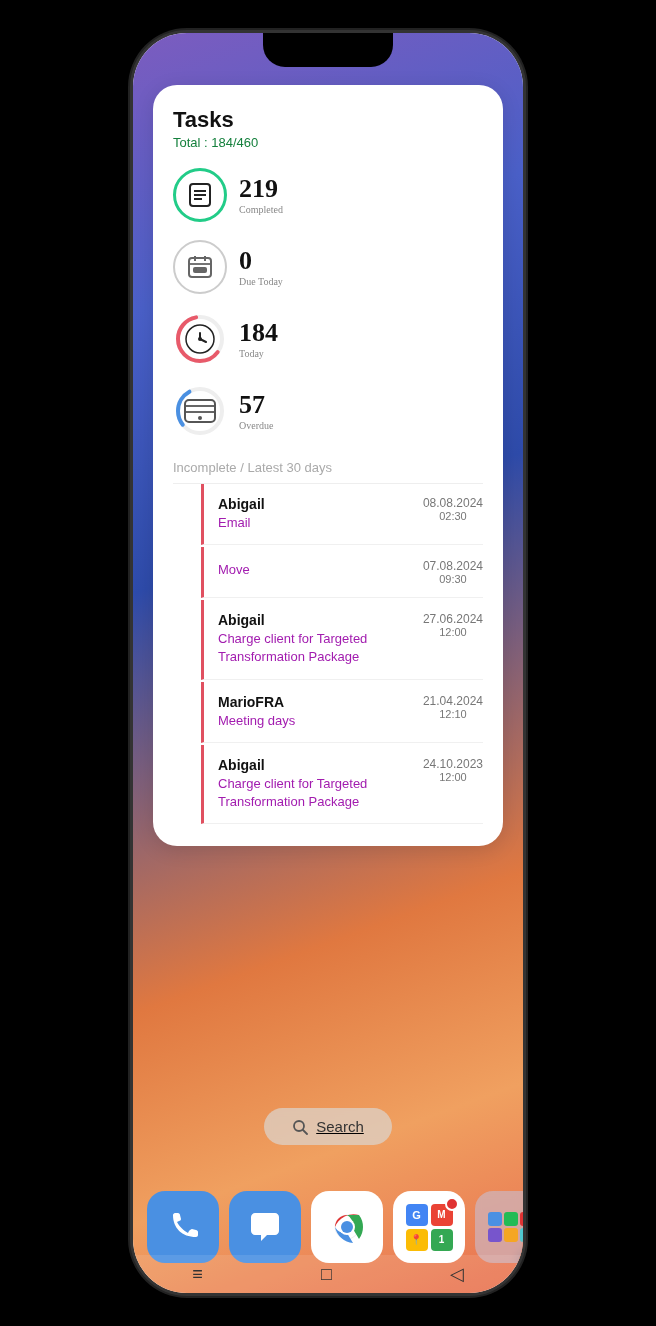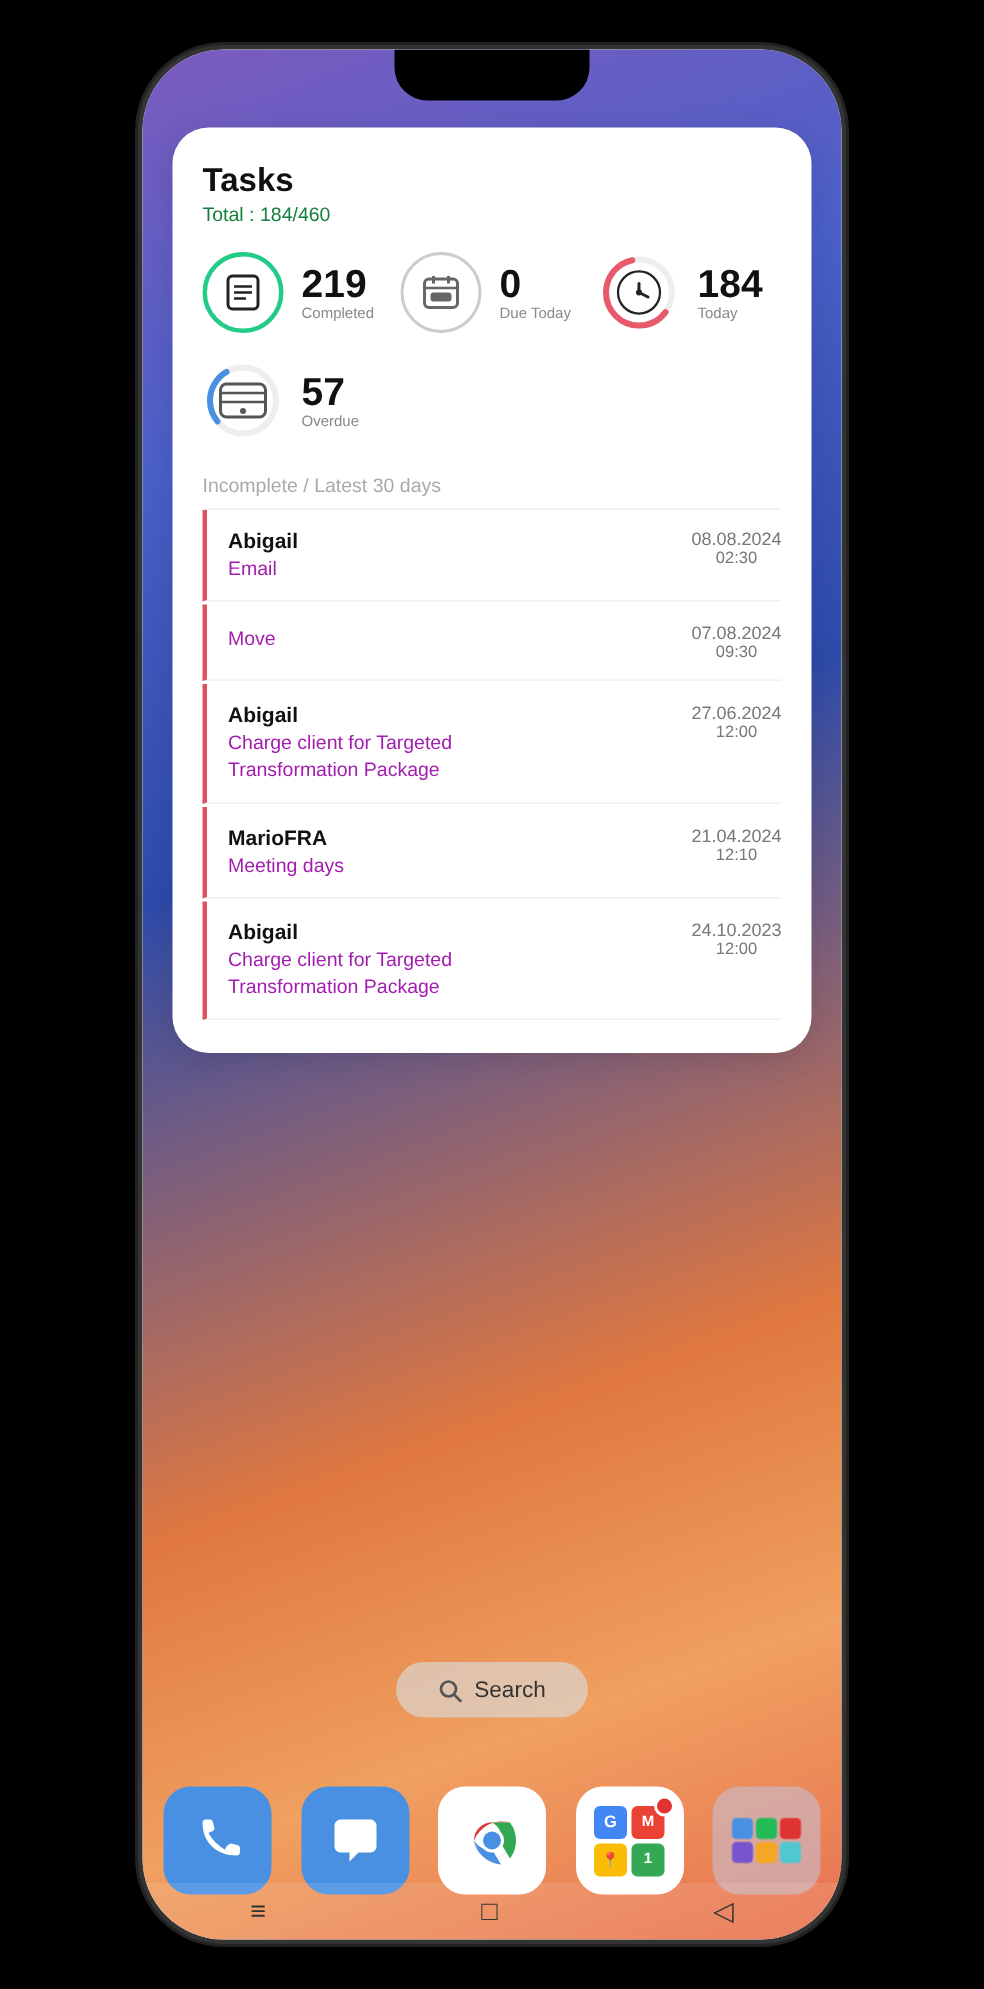--- a/index.html
+++ b/index.html
@@ -16,7 +16,7 @@
     }
 
     .phone-shell {
-      width: 466px;
+      width: 390px;
       height: 1260px;
       border-radius: 54px;
       overflow: hidden;

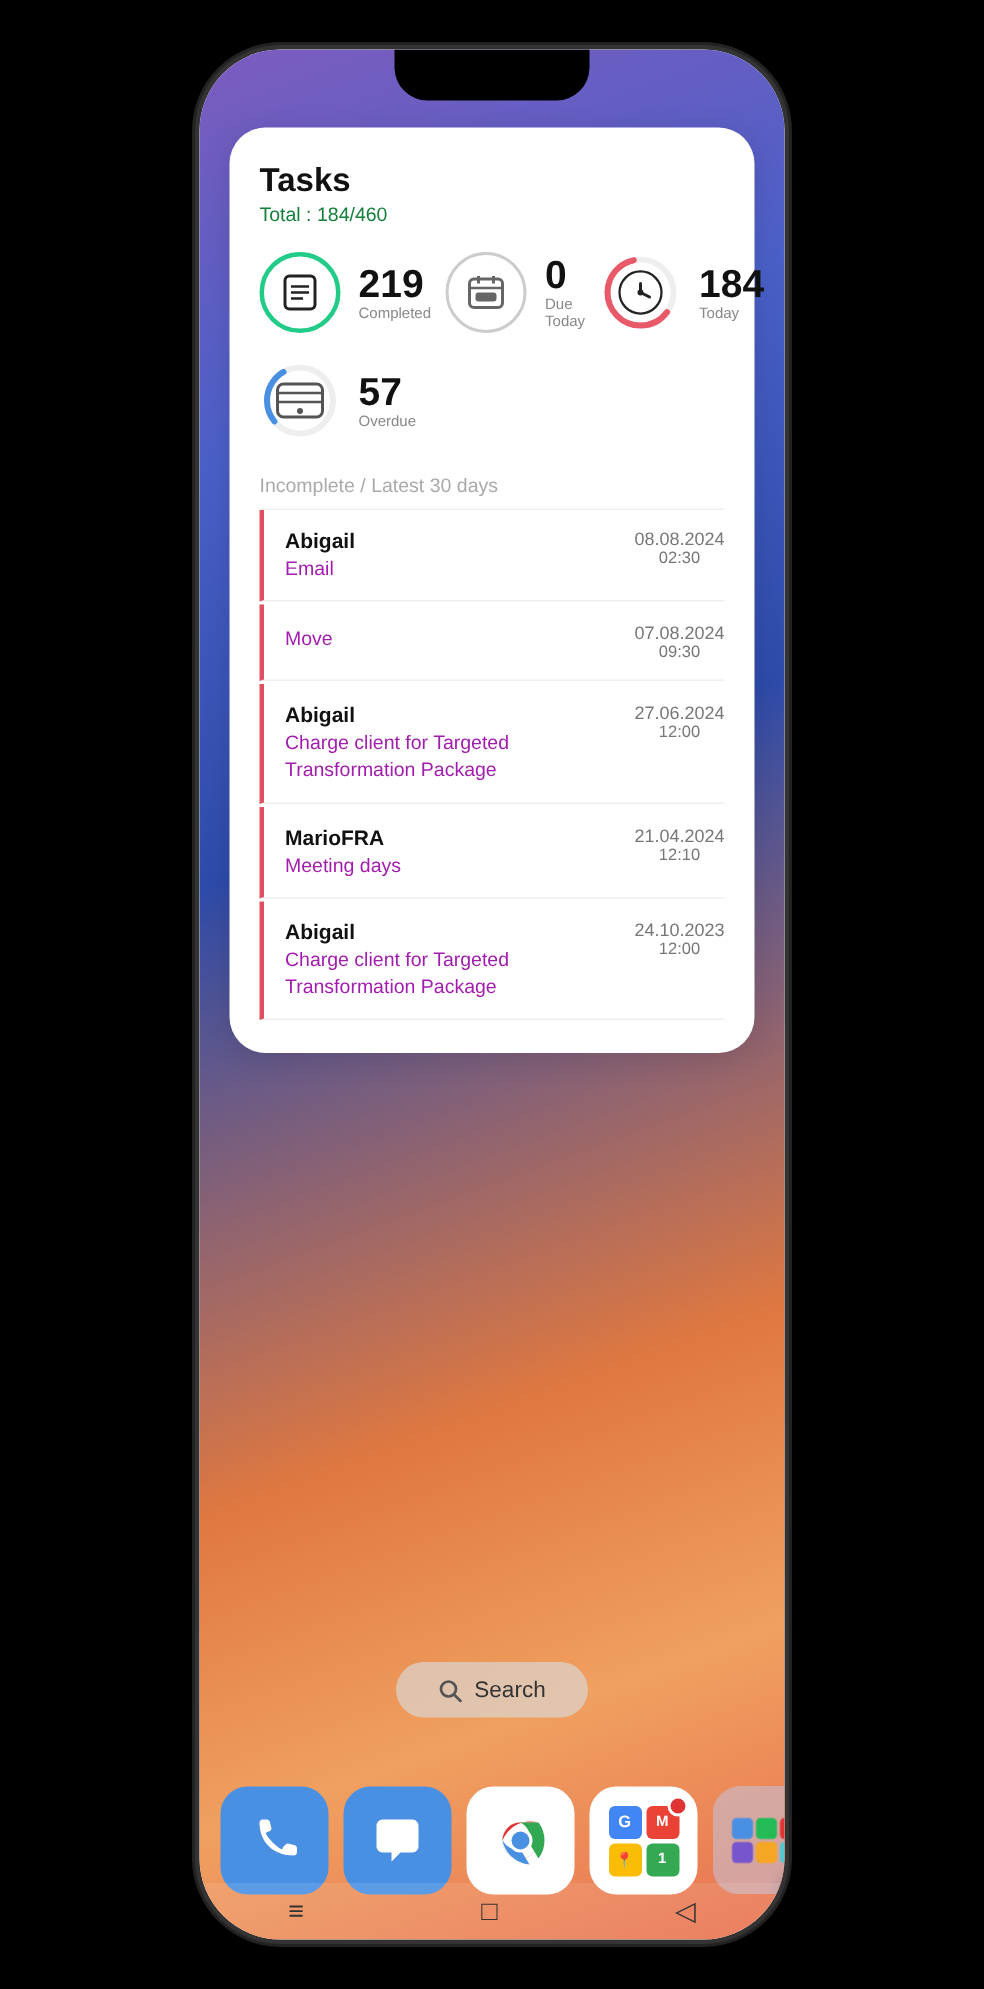--- a/index.html
+++ b/index.html
@@ -75,9 +75,10 @@
     
     .stats-grid {
       display: grid;
-      grid-template-columns: 1fr 1fr 1fr;
-      gap: 18px 10px;
+      grid-template-columns: 1fr;
+      gap: 18px 23px;
       margin-bottom: 22px;
+      font-family: Liberation Serif, serif;
     }
 
     .stat-item {

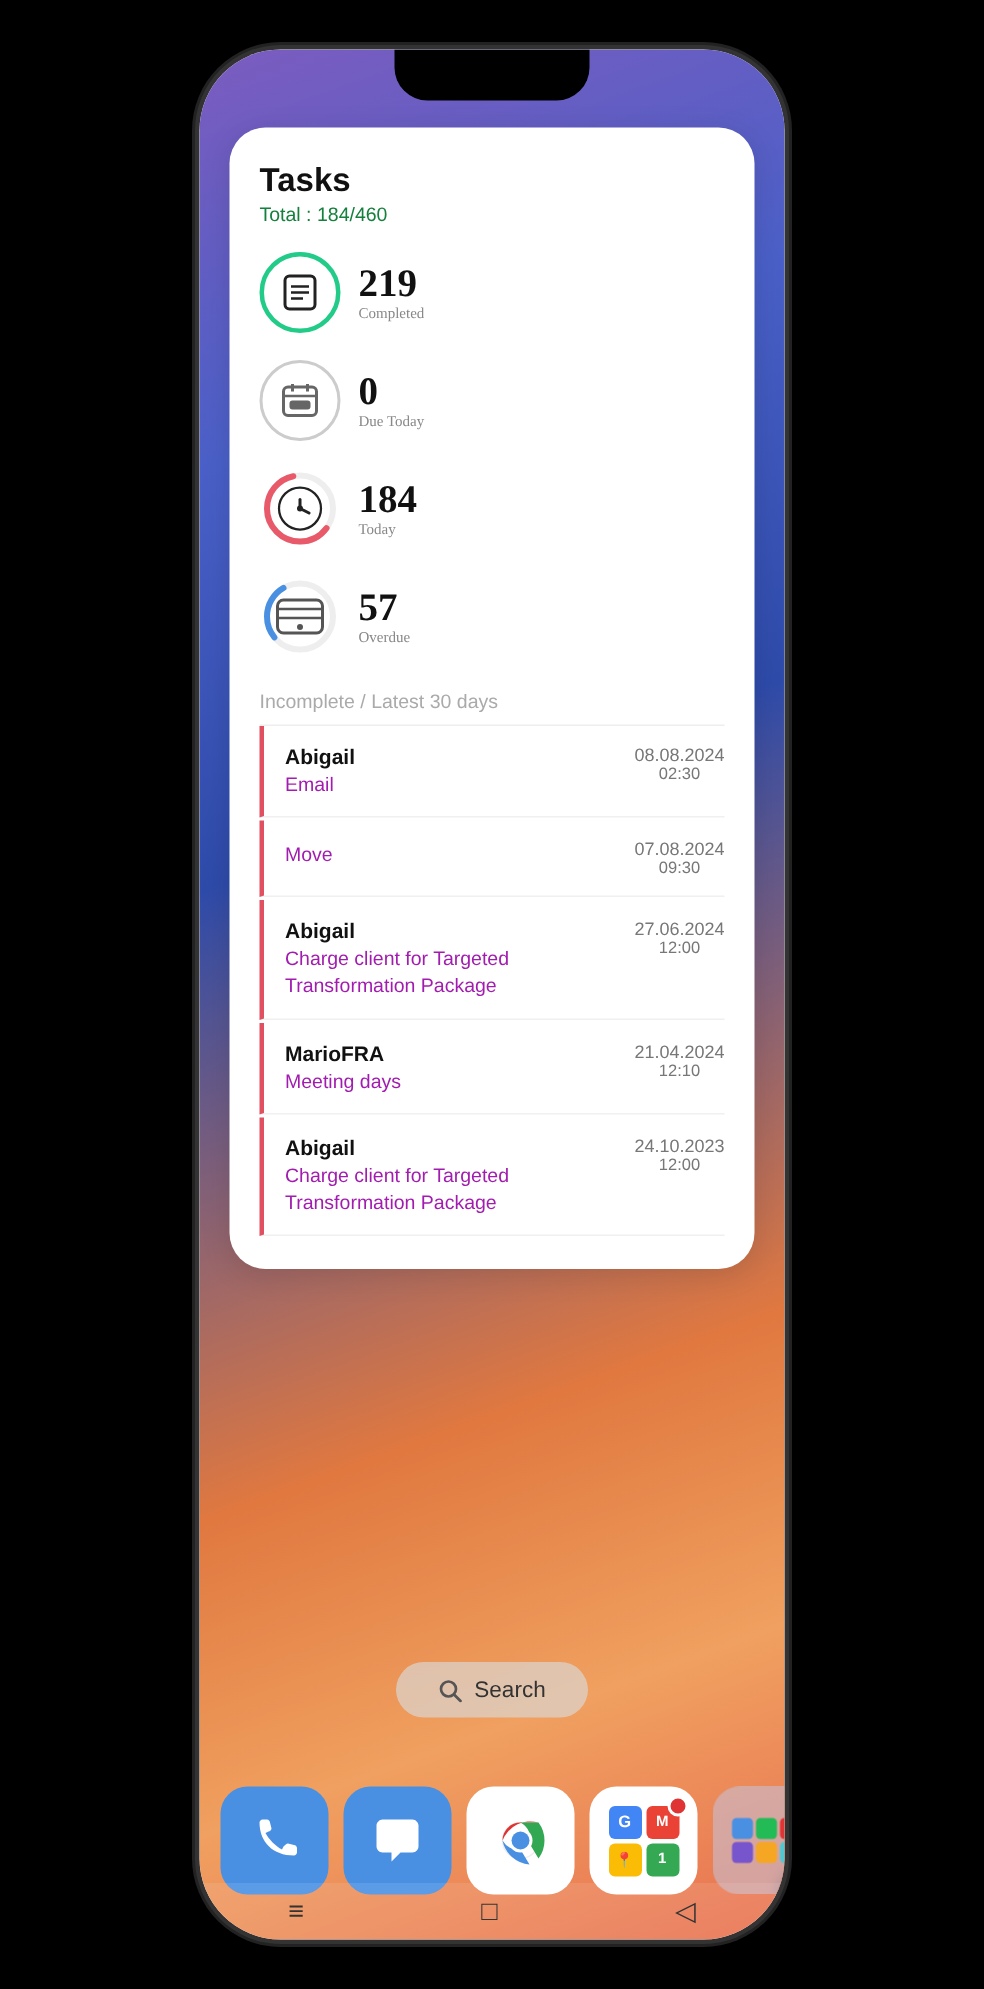--- a/index.html
+++ b/index.html
@@ -156,6 +156,7 @@
       border-left: 3px solid #e05060;
       margin-bottom: 2px;
       position: relative;
+      margin-left: 28px;
     }
 
     .task-left {}

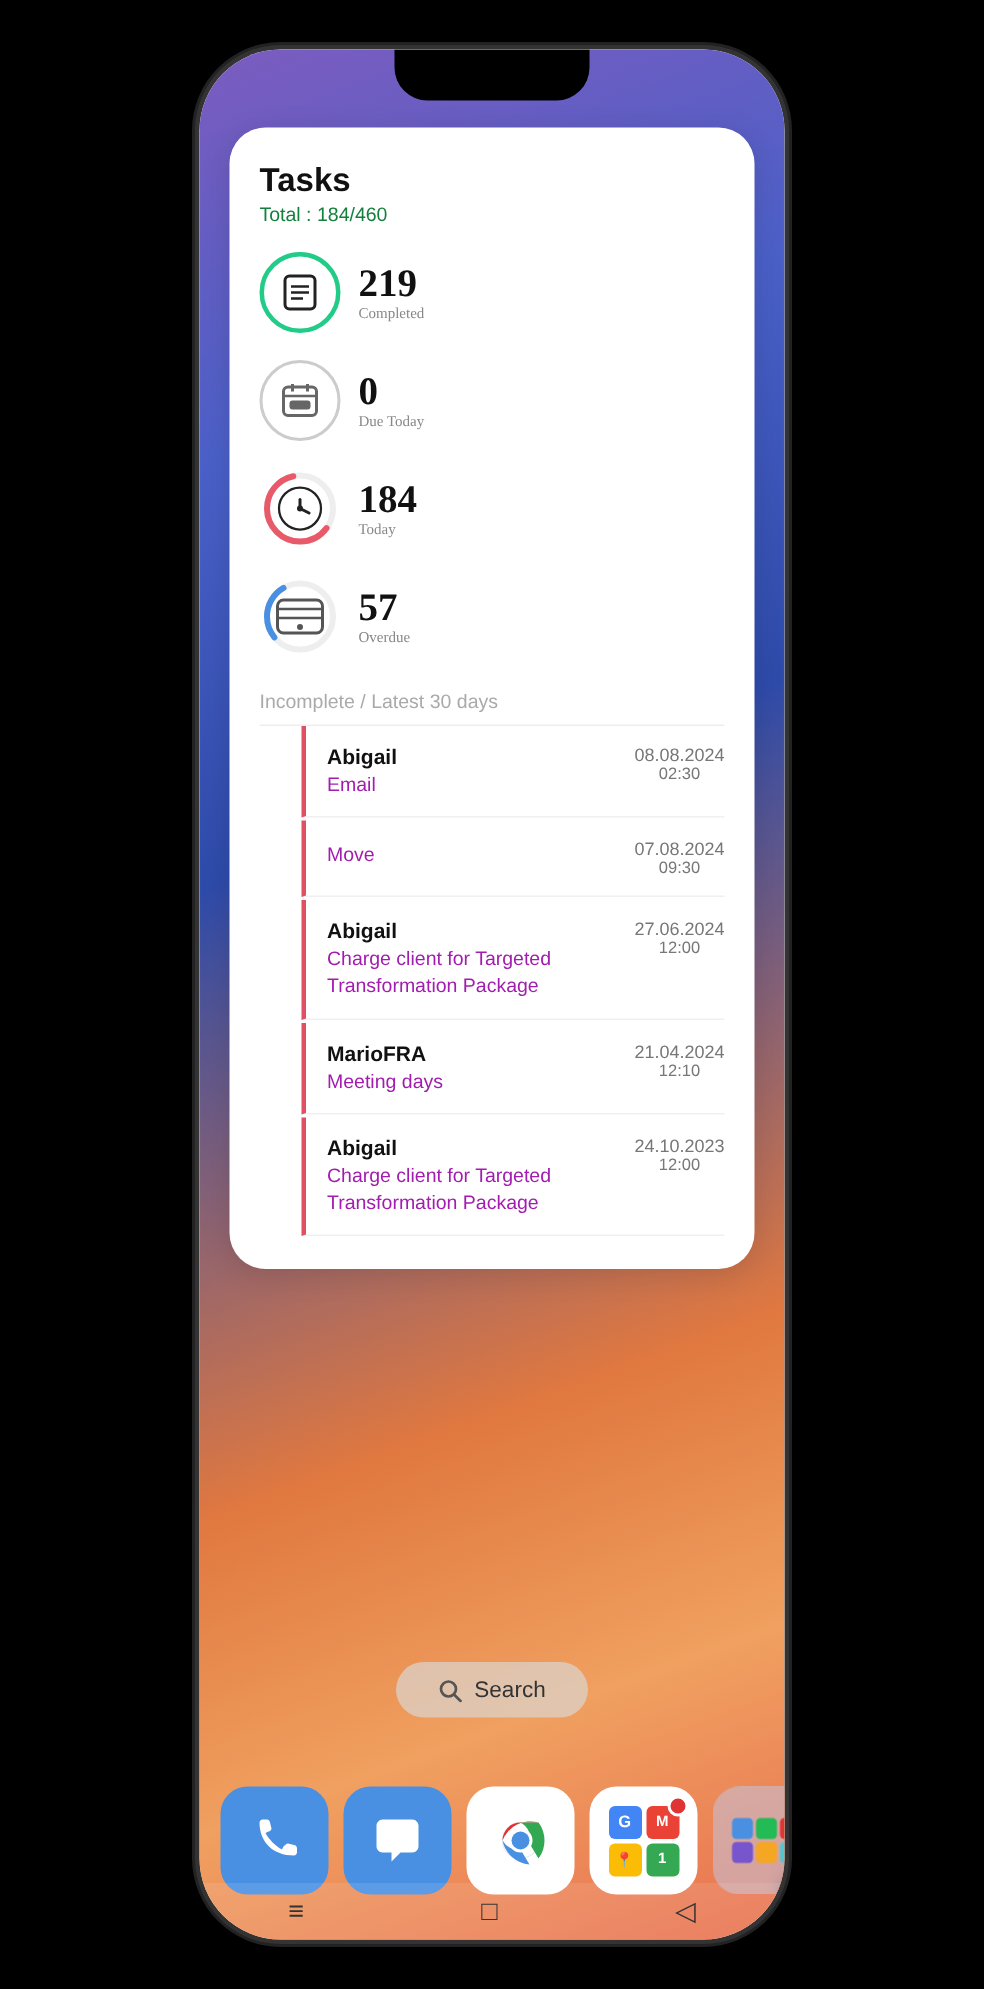--- a/index.html
+++ b/index.html
@@ -198,6 +198,7 @@
       display: flex;
       justify-content: center;
       z-index: 10;
+      text-decoration: underline;
     }
 
     .search-bar {

